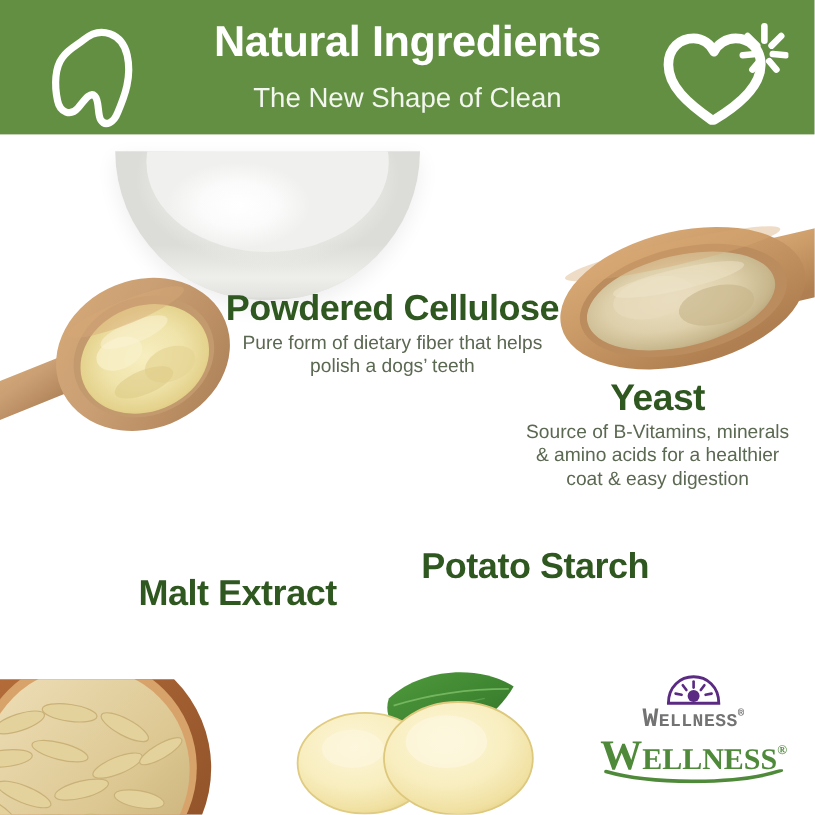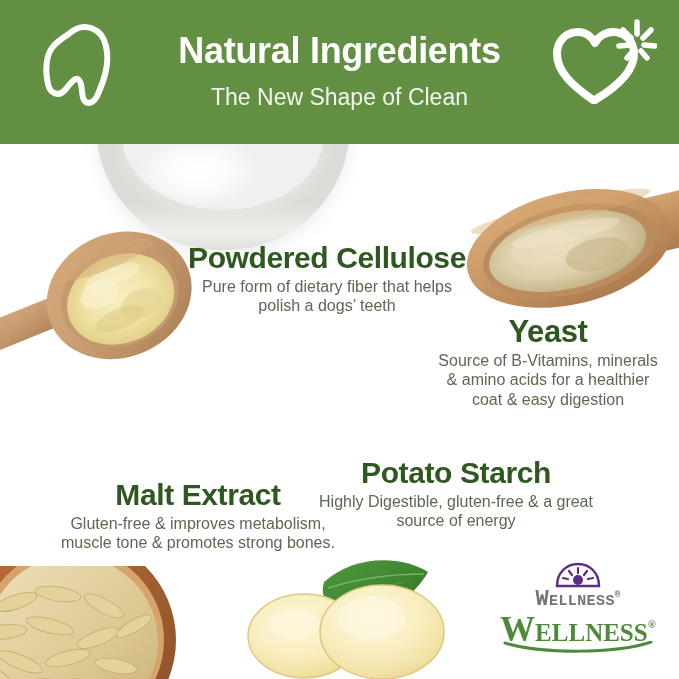--- a/index.html
+++ b/index.html
@@ -13,7 +13,7 @@
 
   
   .banner{
-    position:absolute;left:0;top:0;width:679px;height:144px;
+    position:absolute;left:0;top:0;width:679px;height:112px;
     background:#638f42;
     display:flex;align-items:center;justify-content:center;
   }

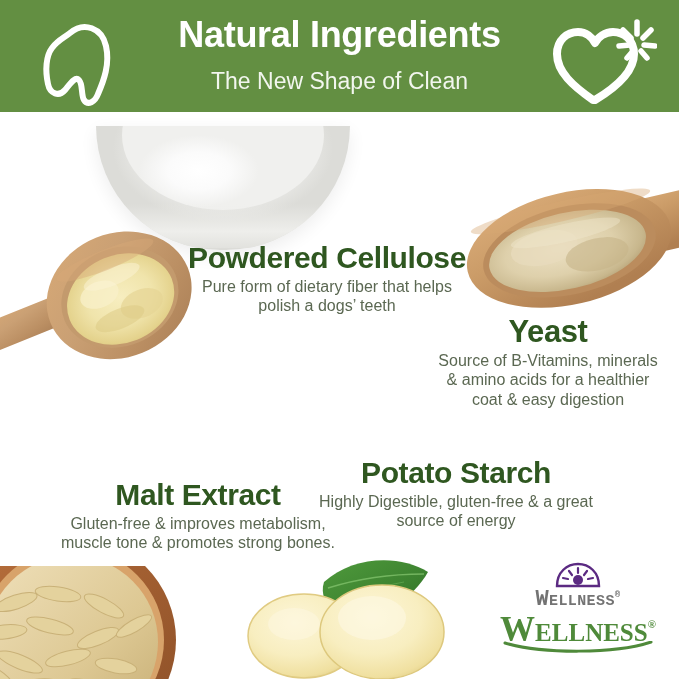--- a/index.html
+++ b/index.html
@@ -83,7 +83,7 @@
   .b-yeast{left:434px;top:316px;width:228px;}
   .b-yeast h3{font-size:31px;}
   .b-lecithin{left:162px;top:366px;width:216px;}
-  .b-potato{left:318px;top:458px;width:276px;}
+  .b-potato{left:308px;top:458px;width:276px;}
   .b-malt{left:60px;top:480px;width:276px;}
 
   

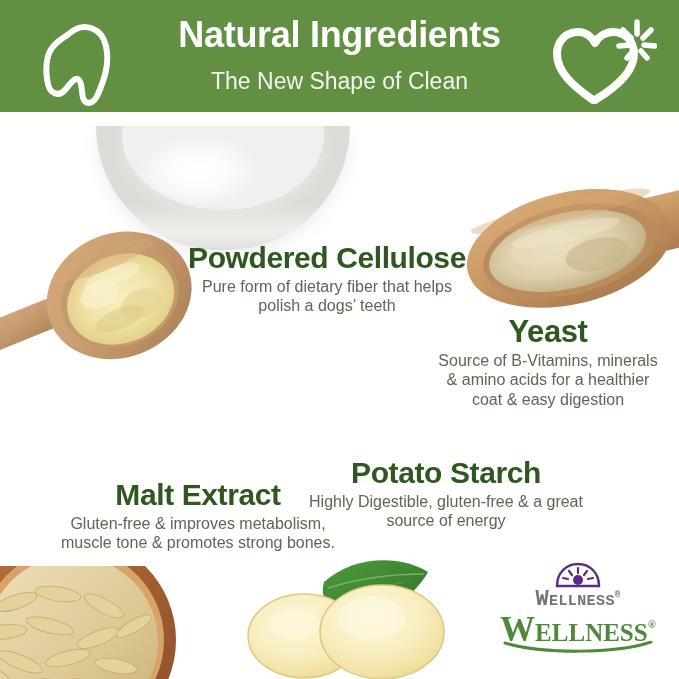--- a/index.html
+++ b/index.html
@@ -263,7 +263,6 @@
 
   <div class="block b-potato">
     <h3>Potato Starch</h3>
-    <p>Highly Digestible, gluten-free &amp; a great source of energy</p>
   </div>
 
   <div class="block b-malt">

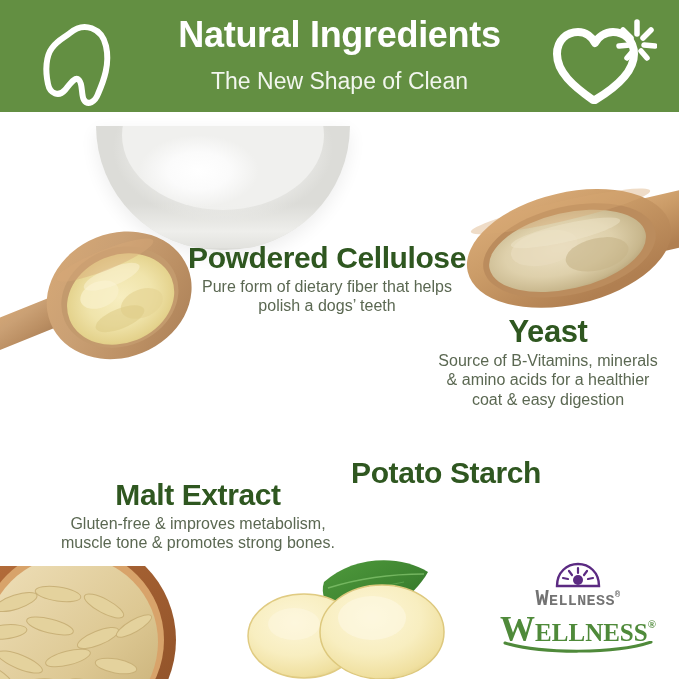--- a/index.html
+++ b/index.html
@@ -267,7 +267,6 @@
 
   <div class="block b-malt">
     <h3>Malt Extract</h3>
-    <p>Gluten-free &amp; improves metabolism, muscle tone &amp; promotes strong bones.</p>
   </div>
 
   <div class="logo">

